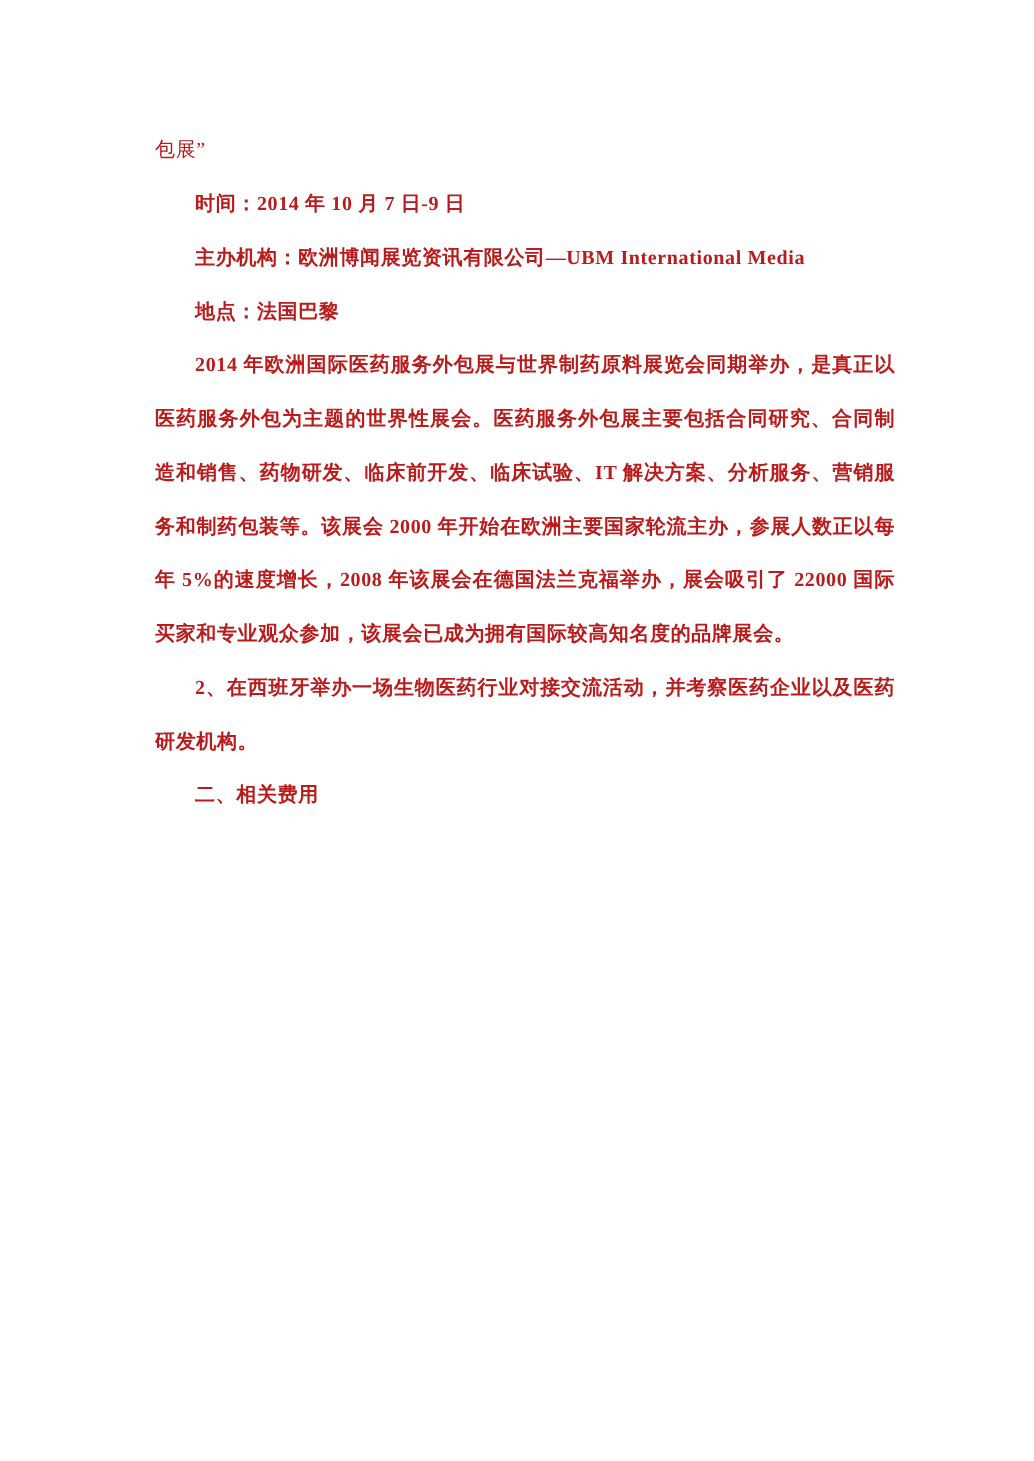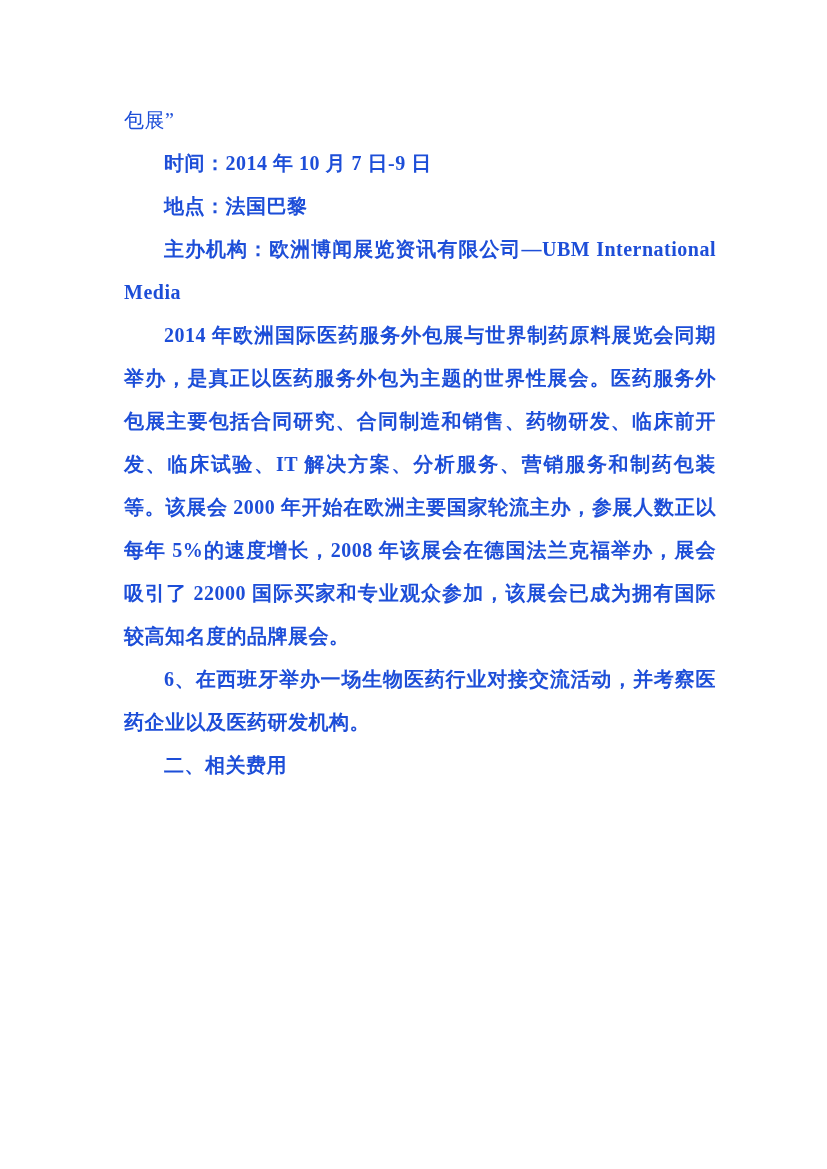--- a/index.html
+++ b/index.html
@@ -20,9 +20,9 @@
     top: 99px;
     width: 592px;
     font-family: "Liberation Serif", "DejaVu Serif", serif;
-    font-size: 20px;
+    font-size: 16px;
     line-height: 43px;
-    color: #1d4ed8;
+    color: #b91c1c;
     text-align: justify;
     text-justify: inter-ideograph;
     letter-spacing: 0.5px;

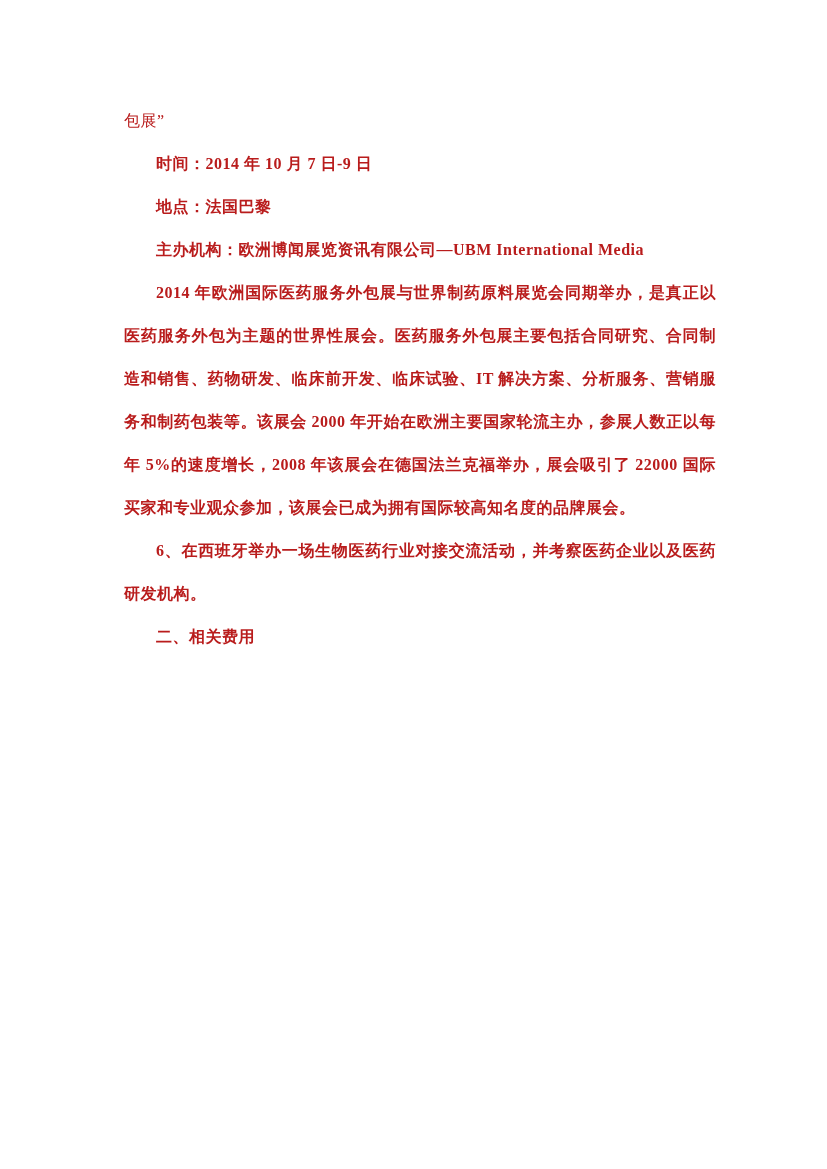--- a/index.html
+++ b/index.html
@@ -43,8 +43,8 @@
   <div class="content">
     <p class="para">包展”</p>
     <p class="para indent">时间：2014 年 10 月 7 日-9 日</p>
+    <p class="para indent">主办机构：欧洲博闻展览资讯有限公司—UBM International Media</p>
     <p class="para indent">地点：法国巴黎</p>
-    <p class="para indent">主办机构：欧洲博闻展览资讯有限公司—UBM International Media</p>
     <p class="para indent">2014 年欧洲国际医药服务外包展与世界制药原料展览会同期举办，是真正以医药服务外包为主题的世界性展会。医药服务外包展主要包括合同研究、合同制造和销售、药物研发、临床前开发、临床试验、IT 解决方案、分析服务、营销服务和制药包装等。该展会 2000 年开始在欧洲主要国家轮流主办，参展人数正以每年 5%的速度增长，2008 年该展会在德国法兰克福举办，展会吸引了 22000 国际买家和专业观众参加，该展会已成为拥有国际较高知名度的品牌展会。</p>
     <p class="para indent">6、在西班牙举办一场生物医药行业对接交流活动，并考察医药企业以及医药研发机构。</p>
     <p class="para indent">二、相关费用</p>

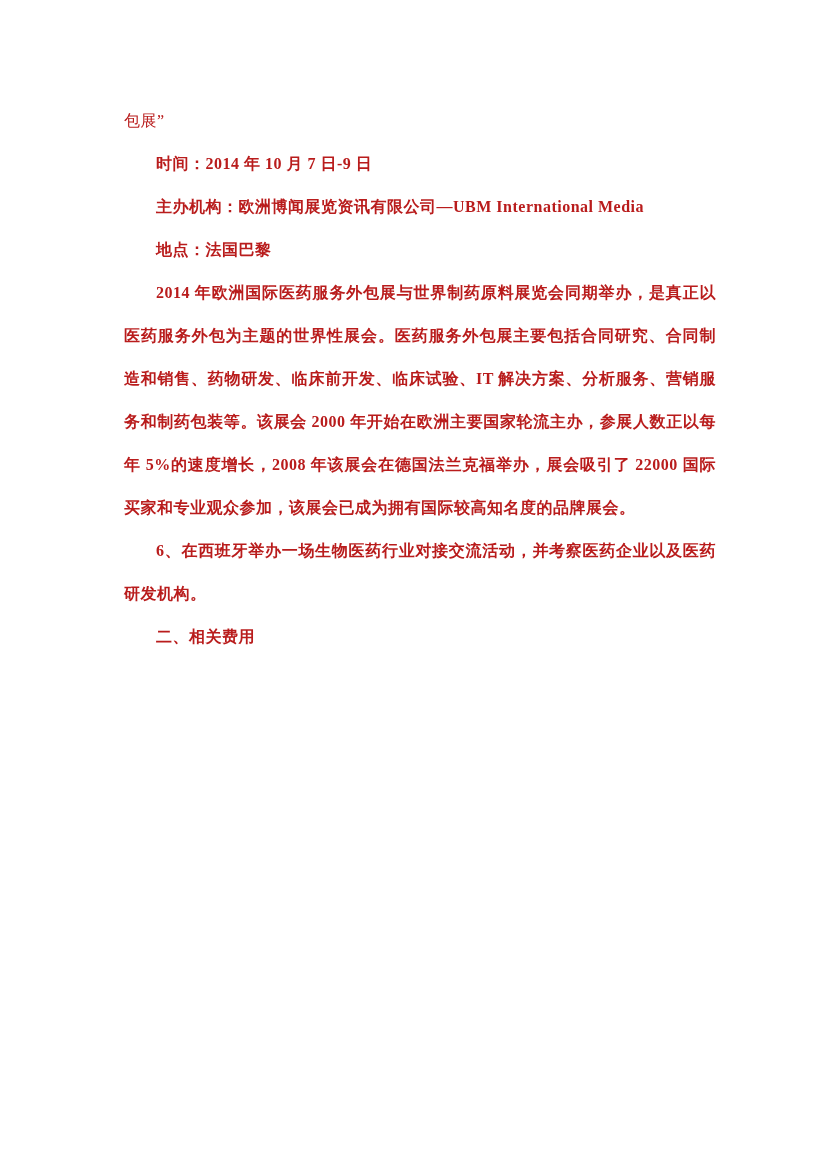--- a/index.html
+++ b/index.html
@@ -46,7 +46,7 @@
     <p class="para indent">主办机构：欧洲博闻展览资讯有限公司—UBM International Media</p>
     <p class="para indent">地点：法国巴黎</p>
     <p class="para indent">2014 年欧洲国际医药服务外包展与世界制药原料展览会同期举办，是真正以医药服务外包为主题的世界性展会。医药服务外包展主要包括合同研究、合同制造和销售、药物研发、临床前开发、临床试验、IT 解决方案、分析服务、营销服务和制药包装等。该展会 2000 年开始在欧洲主要国家轮流主办，参展人数正以每年 5%的速度增长，2008 年该展会在德国法兰克福举办，展会吸引了 22000 国际买家和专业观众参加，该展会已成为拥有国际较高知名度的品牌展会。</p>
-    <p class="para indent">6、在西班牙举办一场生物医药行业对接交流活动，并考察医药企业以及医药研发机构。</p>
+    <p class="para indent">2、在西班牙举办一场生物医药行业对接交流活动，并考察医药企业以及医药研发机构。</p>
     <p class="para indent">二、相关费用</p>
   </div>
 </div>

